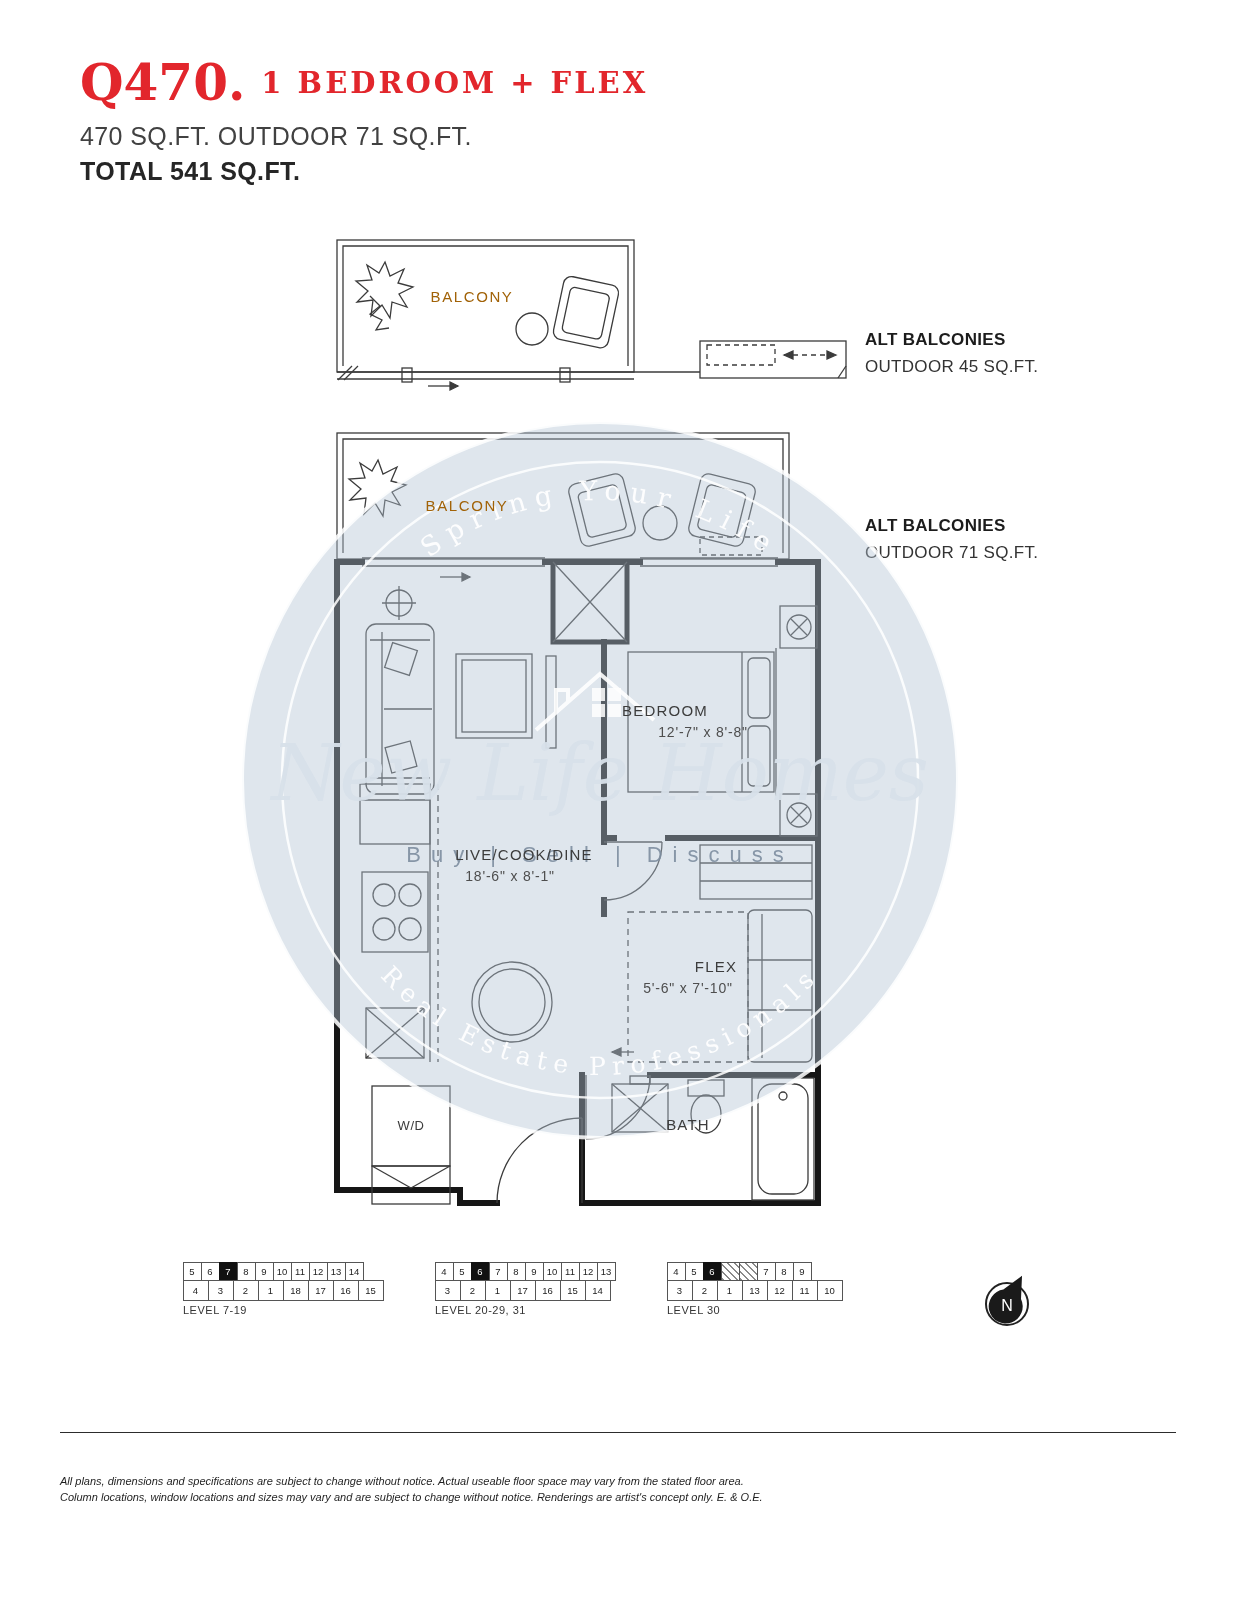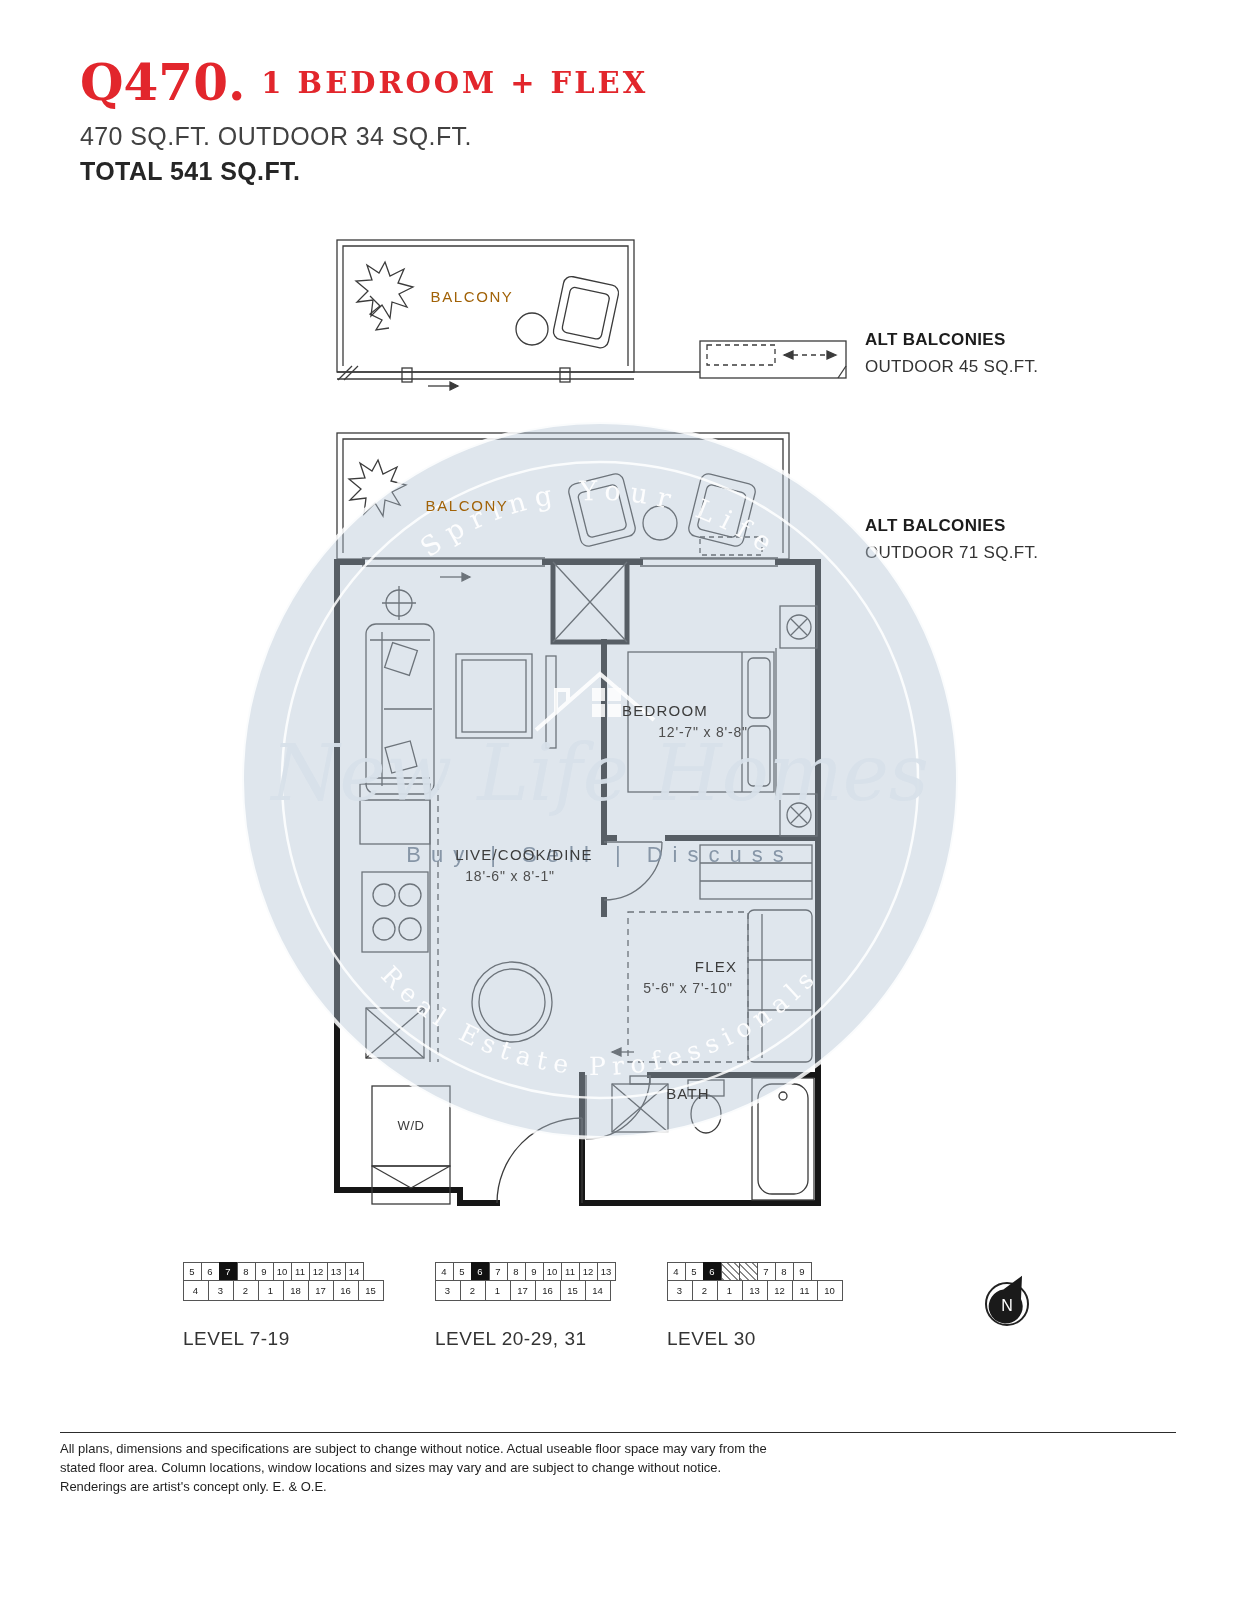--- a/index.html
+++ b/index.html
@@ -61,7 +61,7 @@
       <span class="unit-code">Q470.</span>
       <span class="unit-type">1 BEDROOM + FLEX</span>
     </div>
-    <div class="area-line">470 SQ.FT. OUTDOOR 34 SQ.FT.</div>
+    <div class="area-line">470 SQ.FT. OUTDOOR 71 SQ.FT.</div>
     <div class="total-line">TOTAL 541 SQ.FT.</div>
   </div>
 

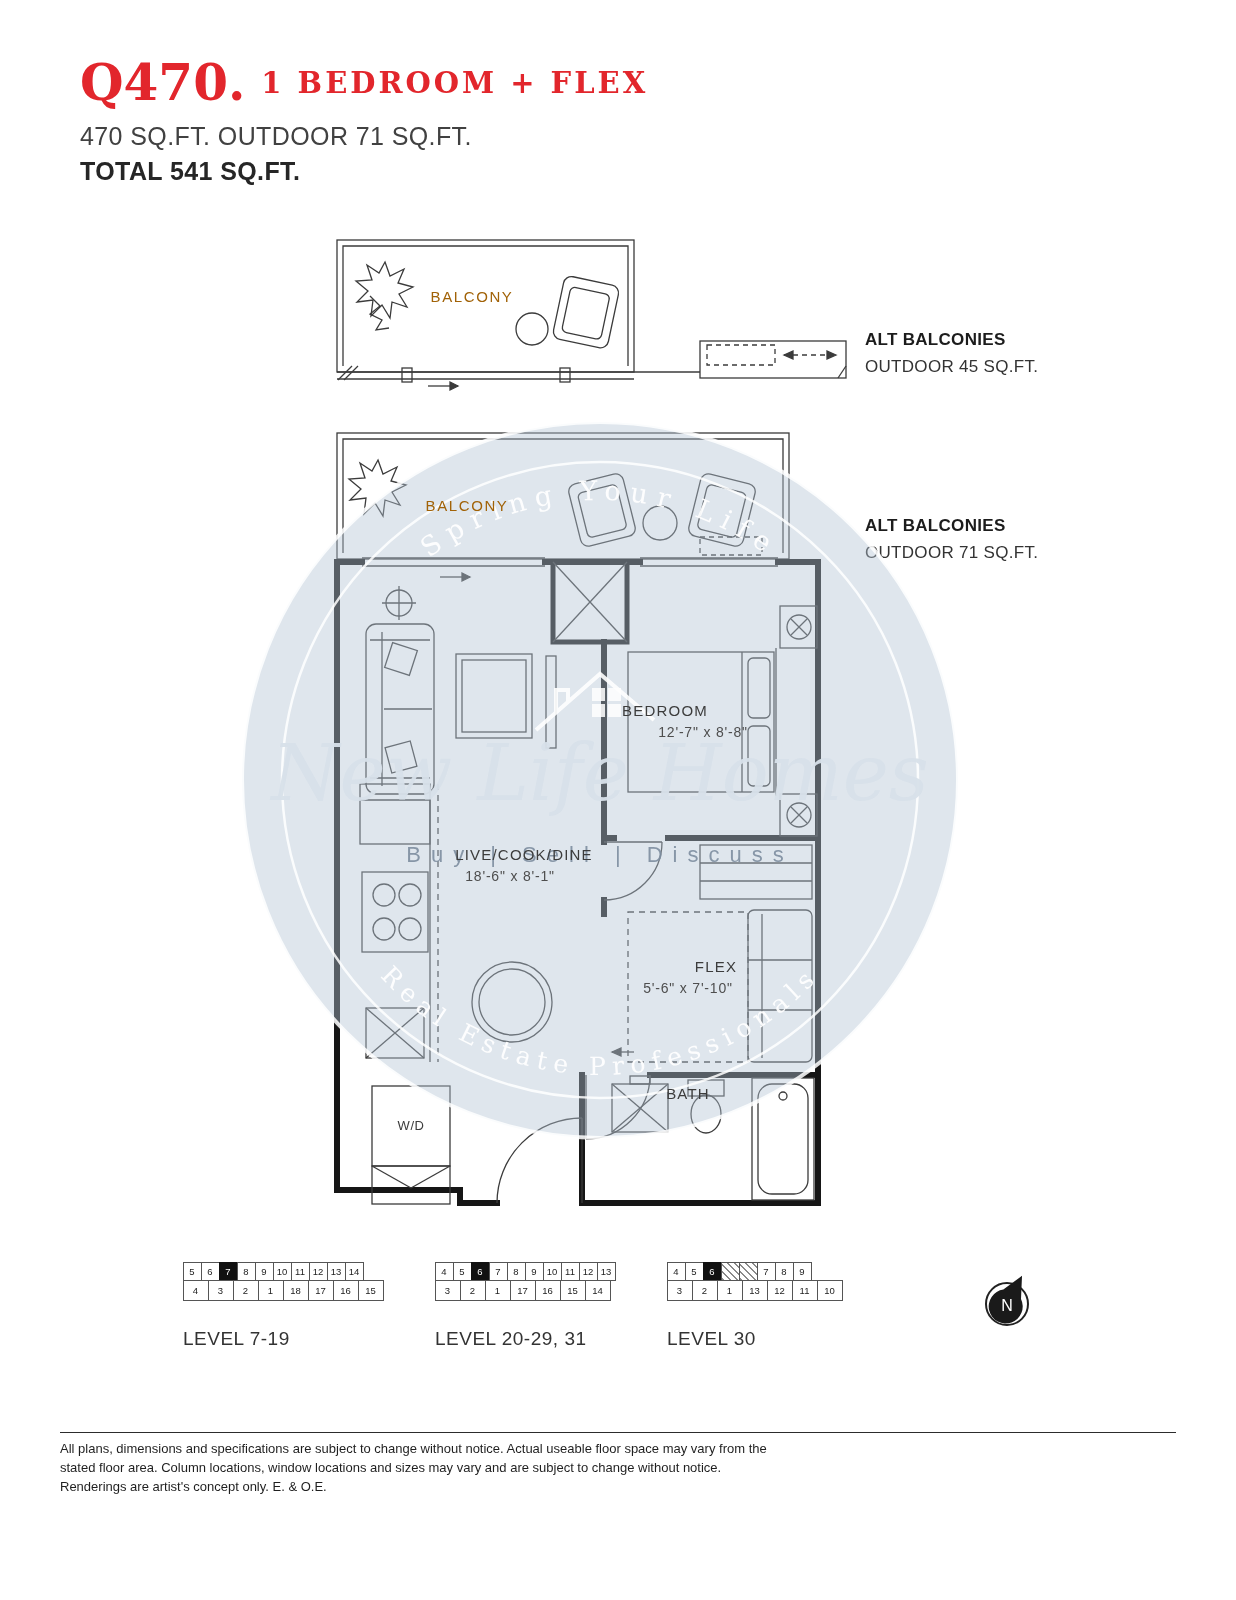--- a/index.html
+++ b/index.html
@@ -278,7 +278,7 @@
     <div class="lbl room-dims" style="left:688px;top:980px;">5'-6" x 7'-10"</div>
 
     <div class="lbl small-lbl" style="left:411px;top:1118px;">W/D</div>
-    <div class="lbl room-name" style="left:688px;top:1085px;">BATH</div>
+    <div class="lbl room-name" style="left:688px;top:1116px;">BATH</div>
   </div>
 
   <div class="note" style="top:330px;">

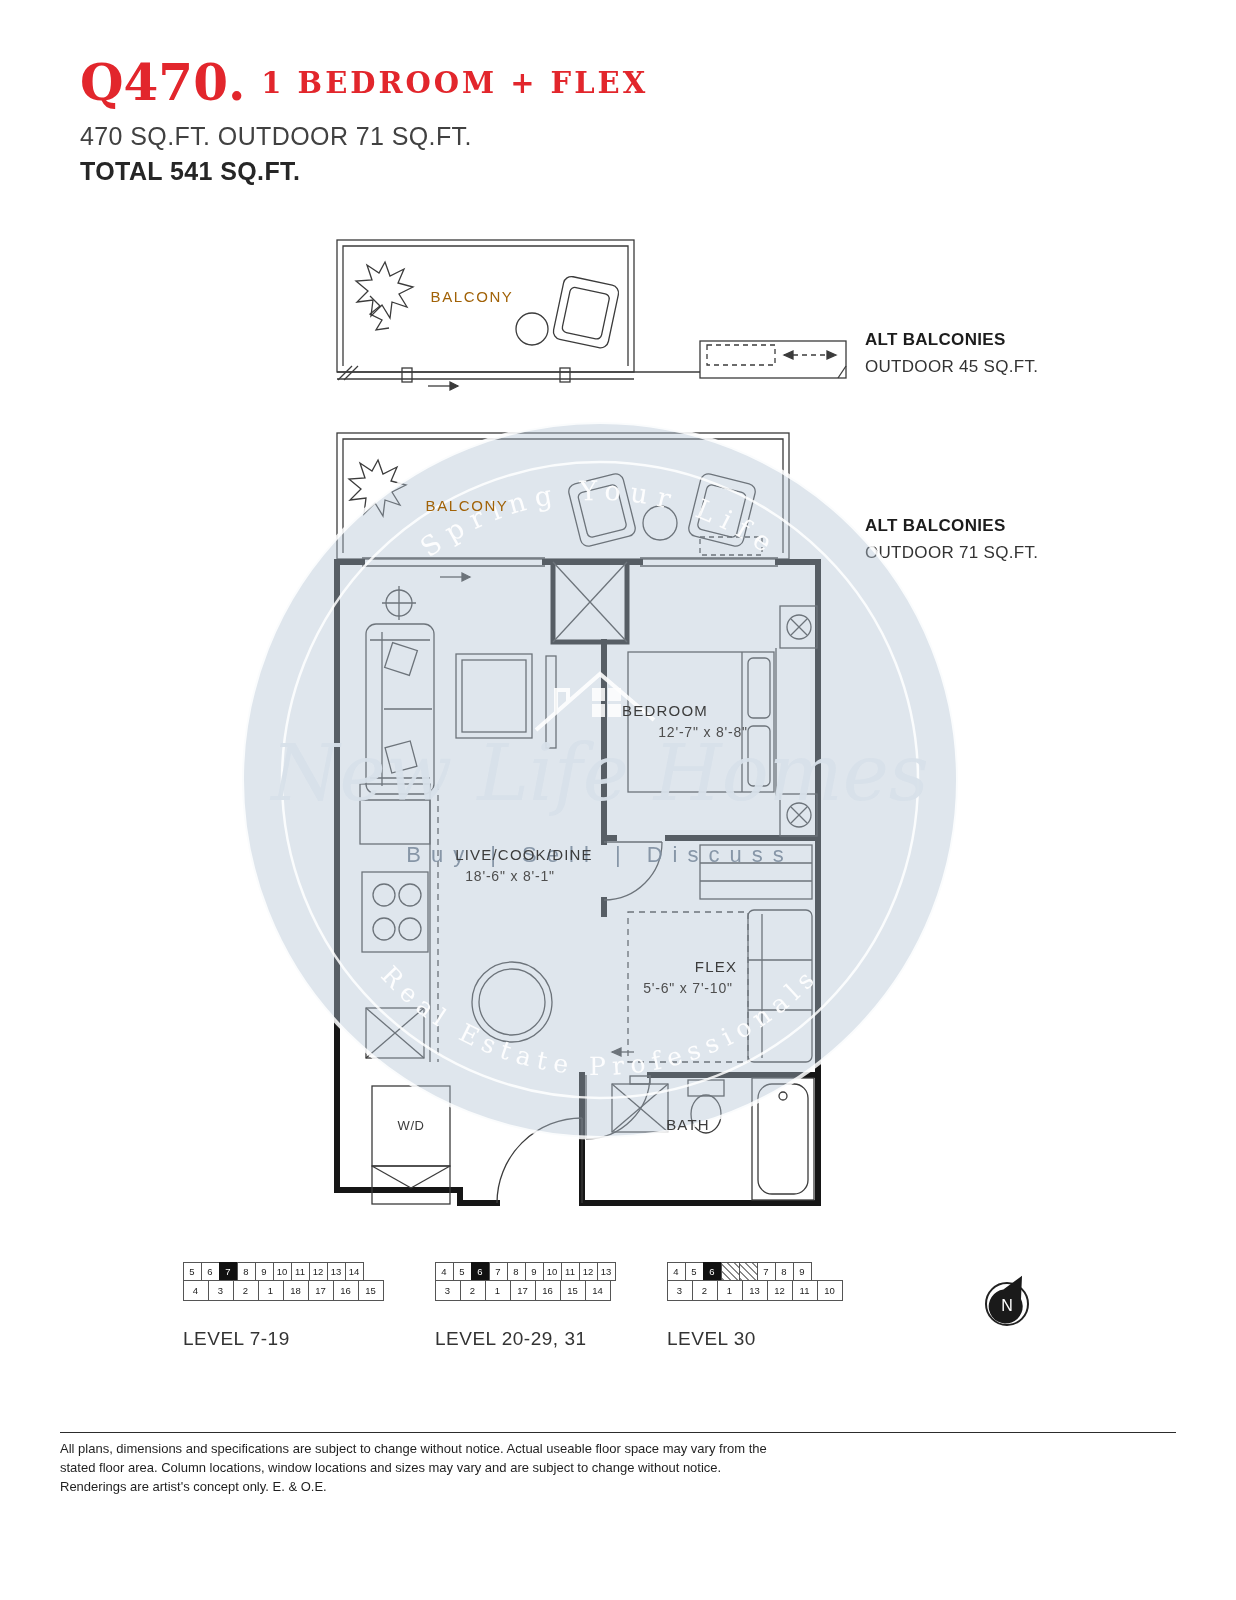--- a/index.html
+++ b/index.html
@@ -42,7 +42,7 @@
   .krow:last-child .kcell{min-width:24px;height:19px;}
   .kcell.dark{background:#111;color:#fff;border-color:#111;}
   .kcell.hatch{background:repeating-linear-gradient(45deg,#8a8a8a 0 1.5px,#fff 1.5px 5px);}
-  .klabel{margin-top:28px;font-size:19px;color:#333;letter-spacing:0.5px;}
+  .klabel{margin-top:4px;font-size:11px;color:#333;letter-spacing:0.5px;}
 
   
   .compass{position:absolute;left:972px;top:1266px;z-index:3;}

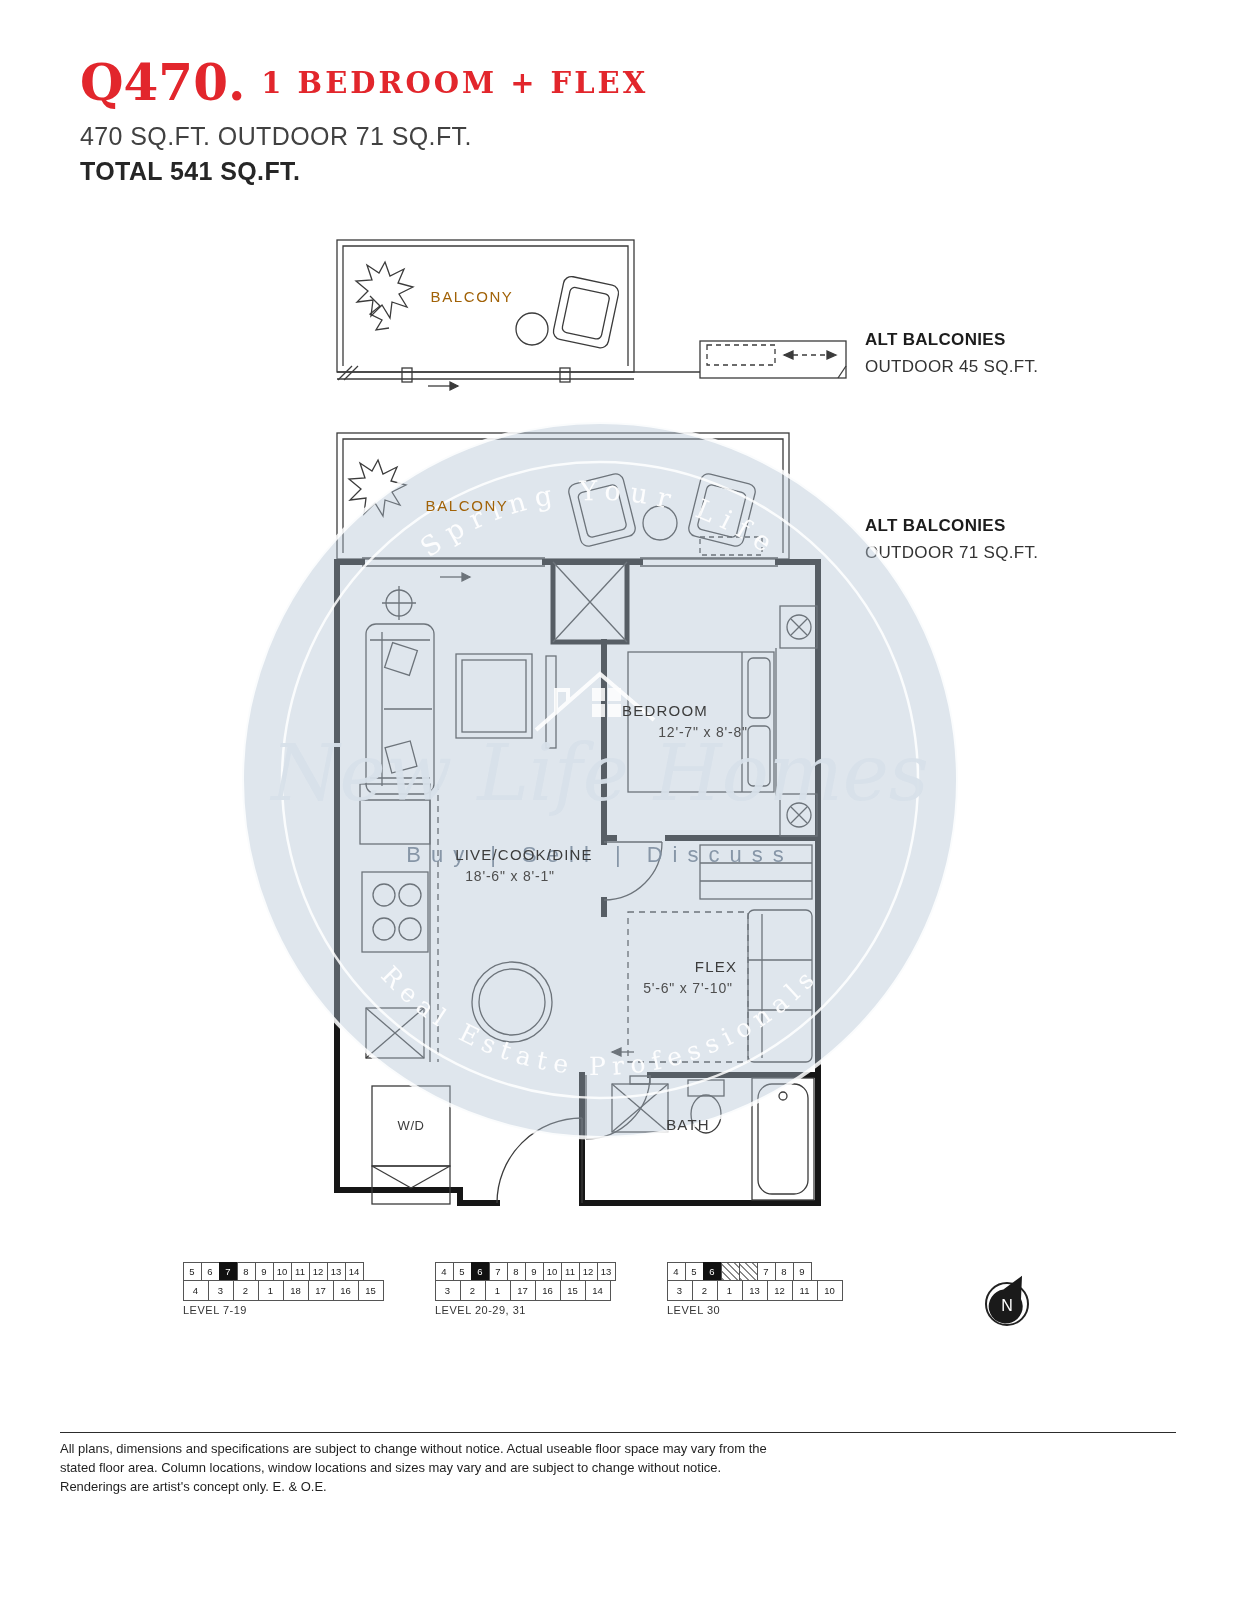--- a/index.html
+++ b/index.html
@@ -49,7 +49,7 @@
 
   
   .footer-rule{position:absolute;left:60px;right:60px;top:1432px;border-top:1.5px solid #2c2c2c;z-index:3;}
-  .disclaimer{position:absolute;left:60px;top:1440px;width:712px;font-size:13px;line-height:1.45;color:#1f1f1f;z-index:3;}
+  .disclaimer{position:absolute;left:60px;top:1474px;width:712px;font-size:11px;line-height:1.45;color:#1f1f1f;z-index:3;font-style:italic;}
 </style>
 </head>
 <body>

